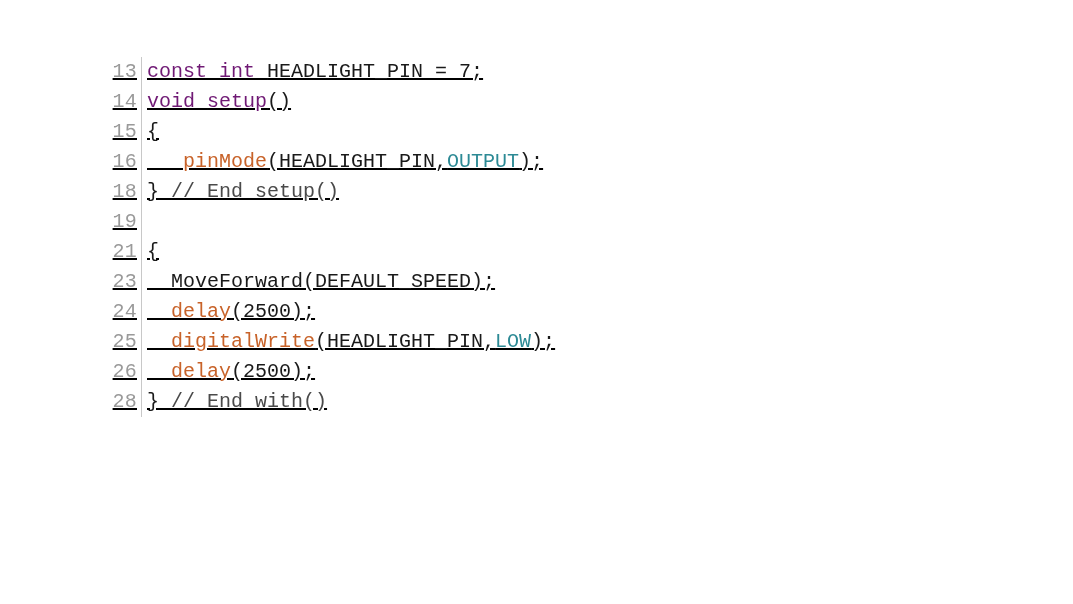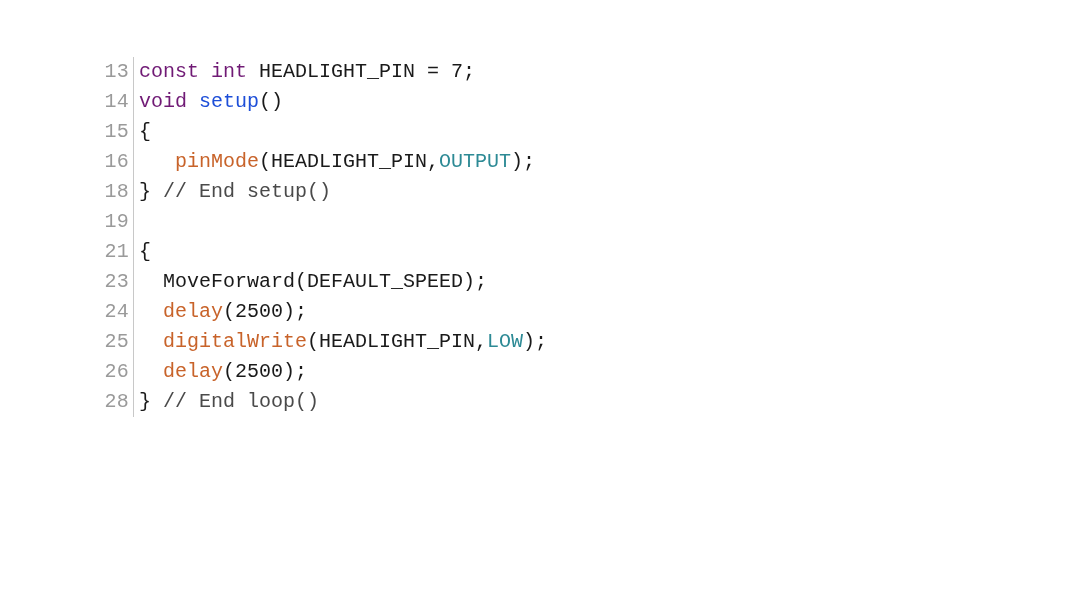--- a/index.html
+++ b/index.html
@@ -25,9 +25,10 @@
   
   #code-listing {
     position: absolute;
-    left: 96px;
+    left: 104px;
     top: 57px;
     width: 940px;
+    text-decoration: underline;
   }
 
   .code-line {

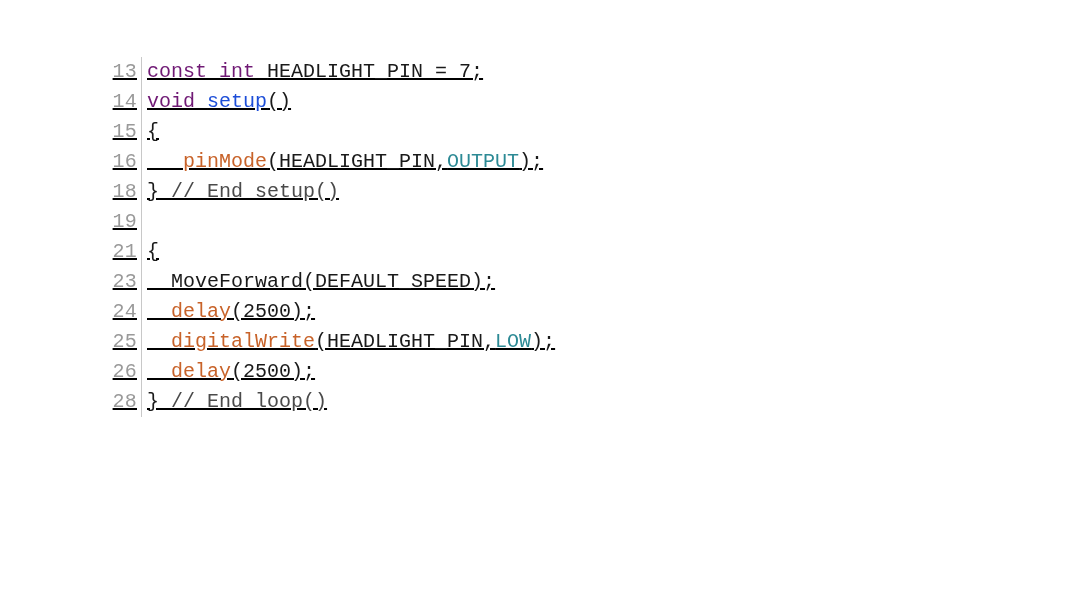--- a/index.html
+++ b/index.html
@@ -64,7 +64,7 @@
   
   .tk-kw       { color: #701a75; }  
   .tk-const    { color: #2d8a95; }  
-  .tk-fn       { color: #1d4ed8; }  
+  .tk-fn       { color: #701a75; }  
   .tk-lib      { color: #c8632a; }  
   .tk-plain    { color: #1a1a1a; }
   .tk-comment  { color: #7d7d7d; font-style: italic; }

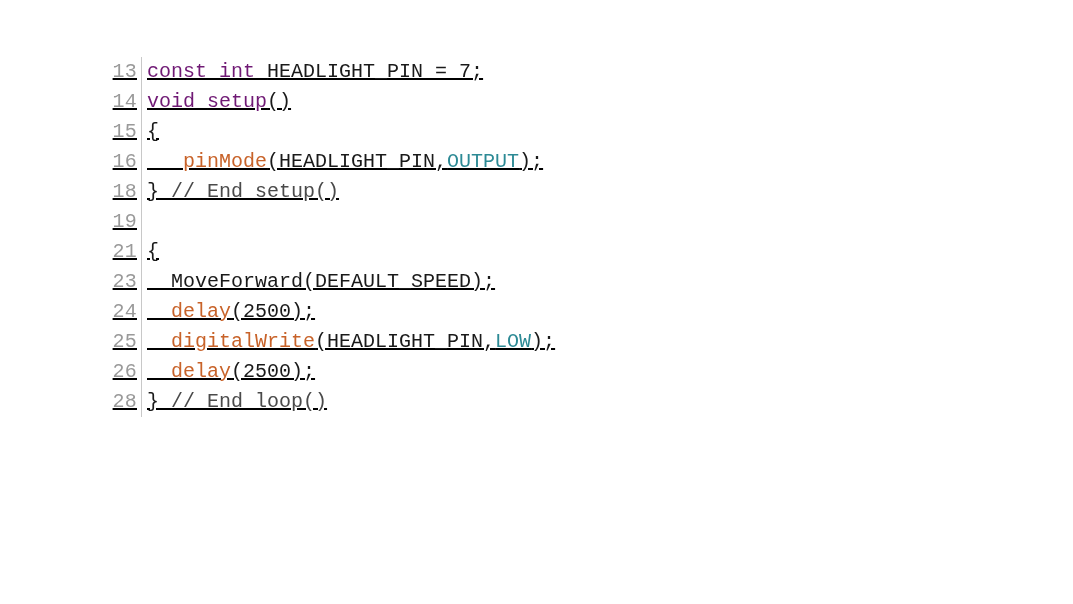--- a/index.html
+++ b/index.html
@@ -100,7 +100,7 @@
       <div class="code-line"><span class="gutter">24</span><span class="code-text"><span class="tk-plain">  </span><span class="tk-lib">delay</span><span class="tk-plain">(2500);</span></span></div>
       <div class="code-line"><span class="gutter">25</span><span class="code-text"><span class="tk-plain">  </span><span class="tk-lib">digitalWrite</span><span class="tk-plain">(HEADLIGHT_PIN,</span><span class="tk-const">LOW</span><span class="tk-plain">);</span></span></div>
       <div class="code-line"><span class="gutter">26</span><span class="code-text"><span class="tk-plain">  </span><span class="tk-lib">delay</span><span class="tk-plain">(2500);</span></span></div>
-      <div class="code-line"><span class="gutter">28</span><span class="code-text"><span class="tk-plain">} </span><span class="tk-comment-plain">// End loop()</span></span></div>
+      <div class="code-line"><span class="gutter">28</span><span class="code-text"><span class="tk-plain">} </span><span class="tk-comment-plain">// End with()</span></span></div>
     </div>
 
   <div id="figure-caption">Figure 5.</div>

